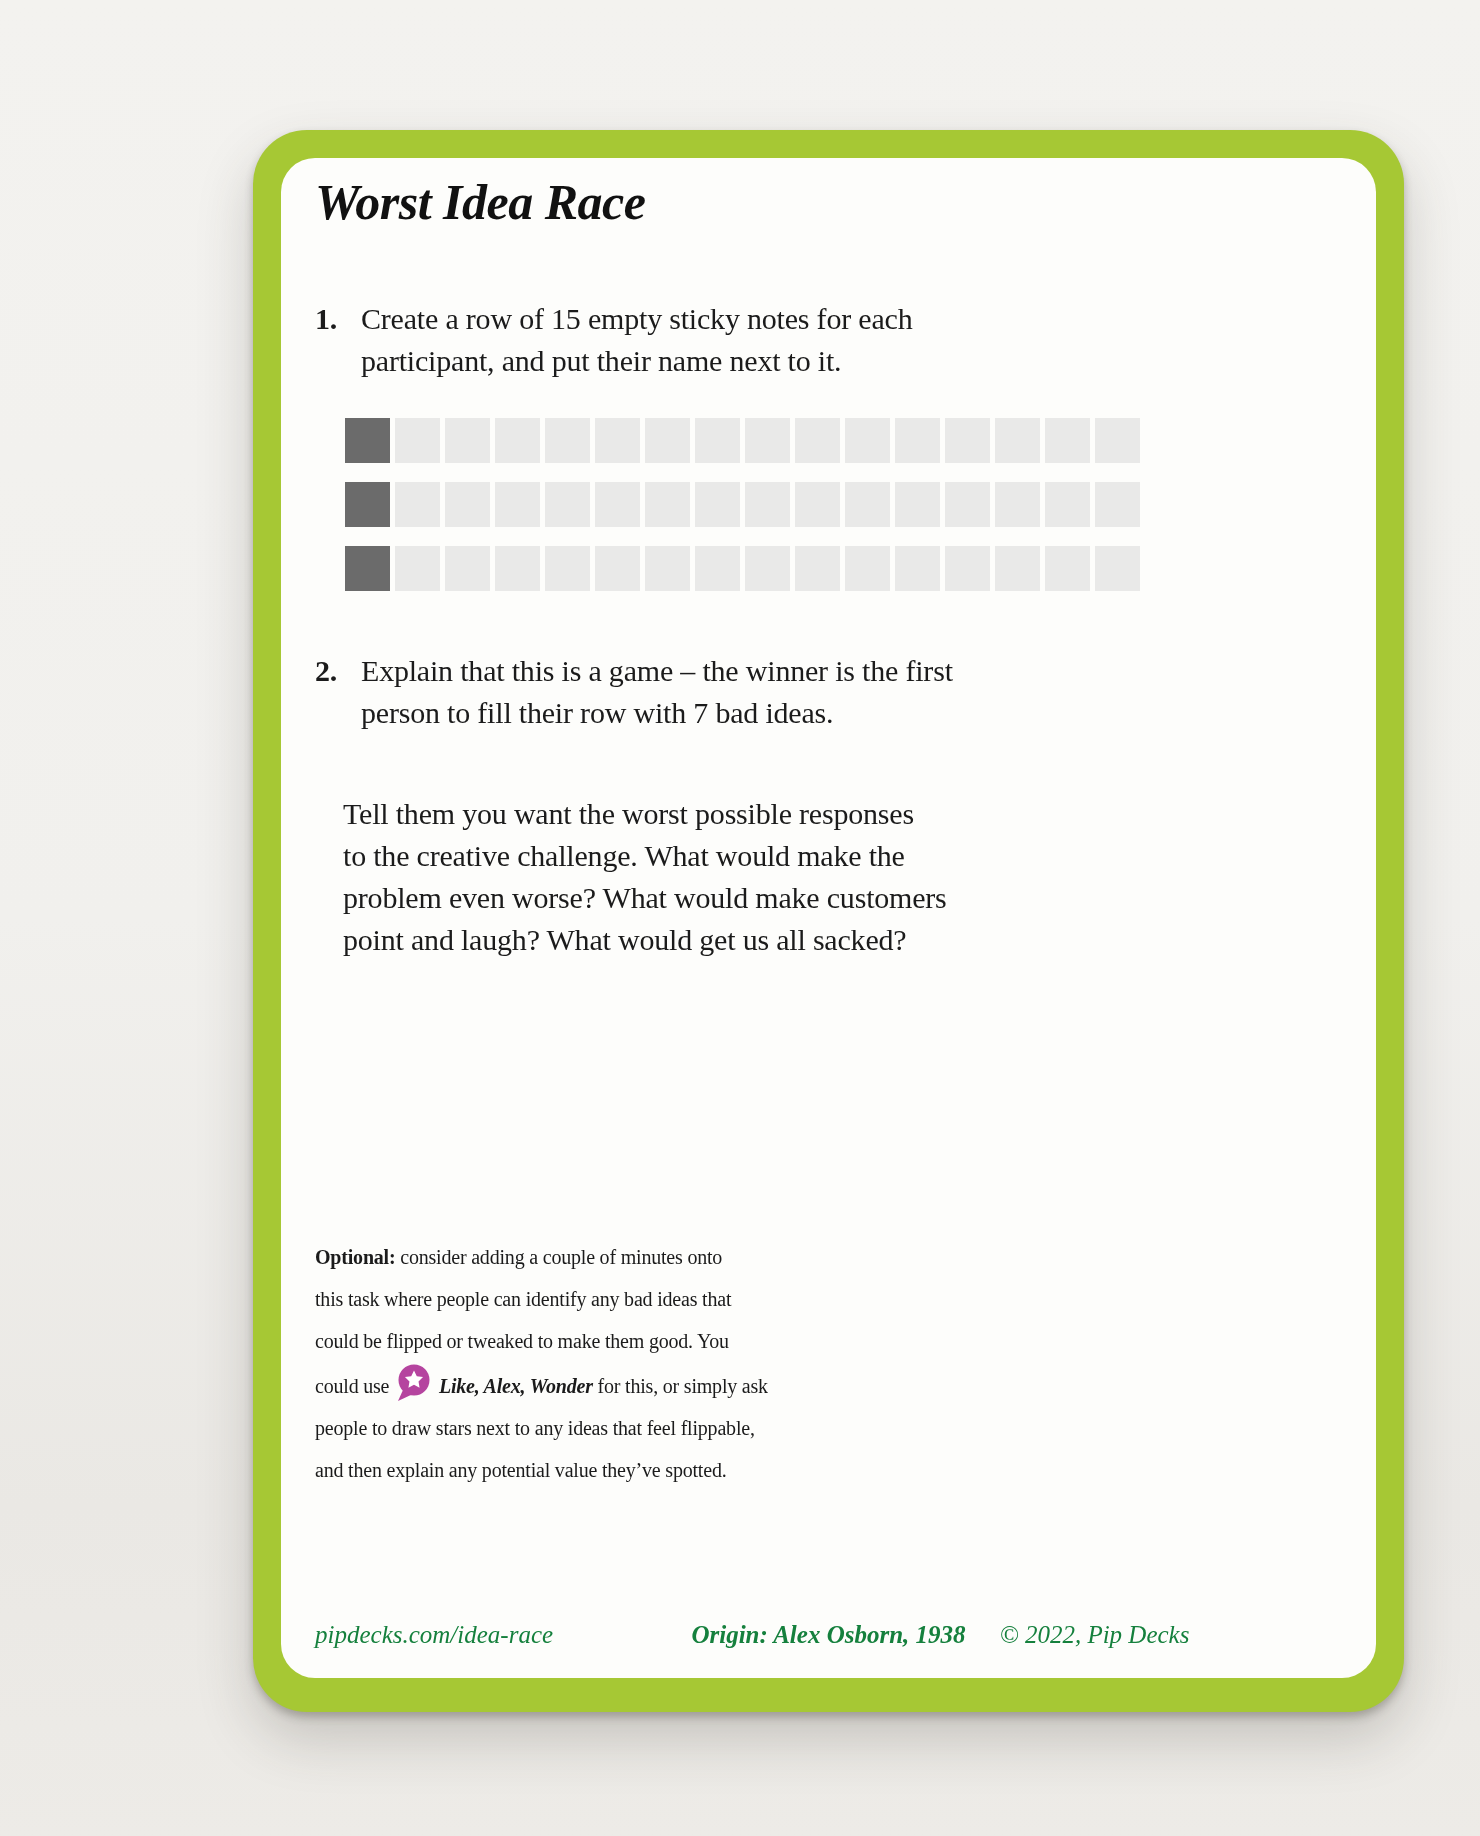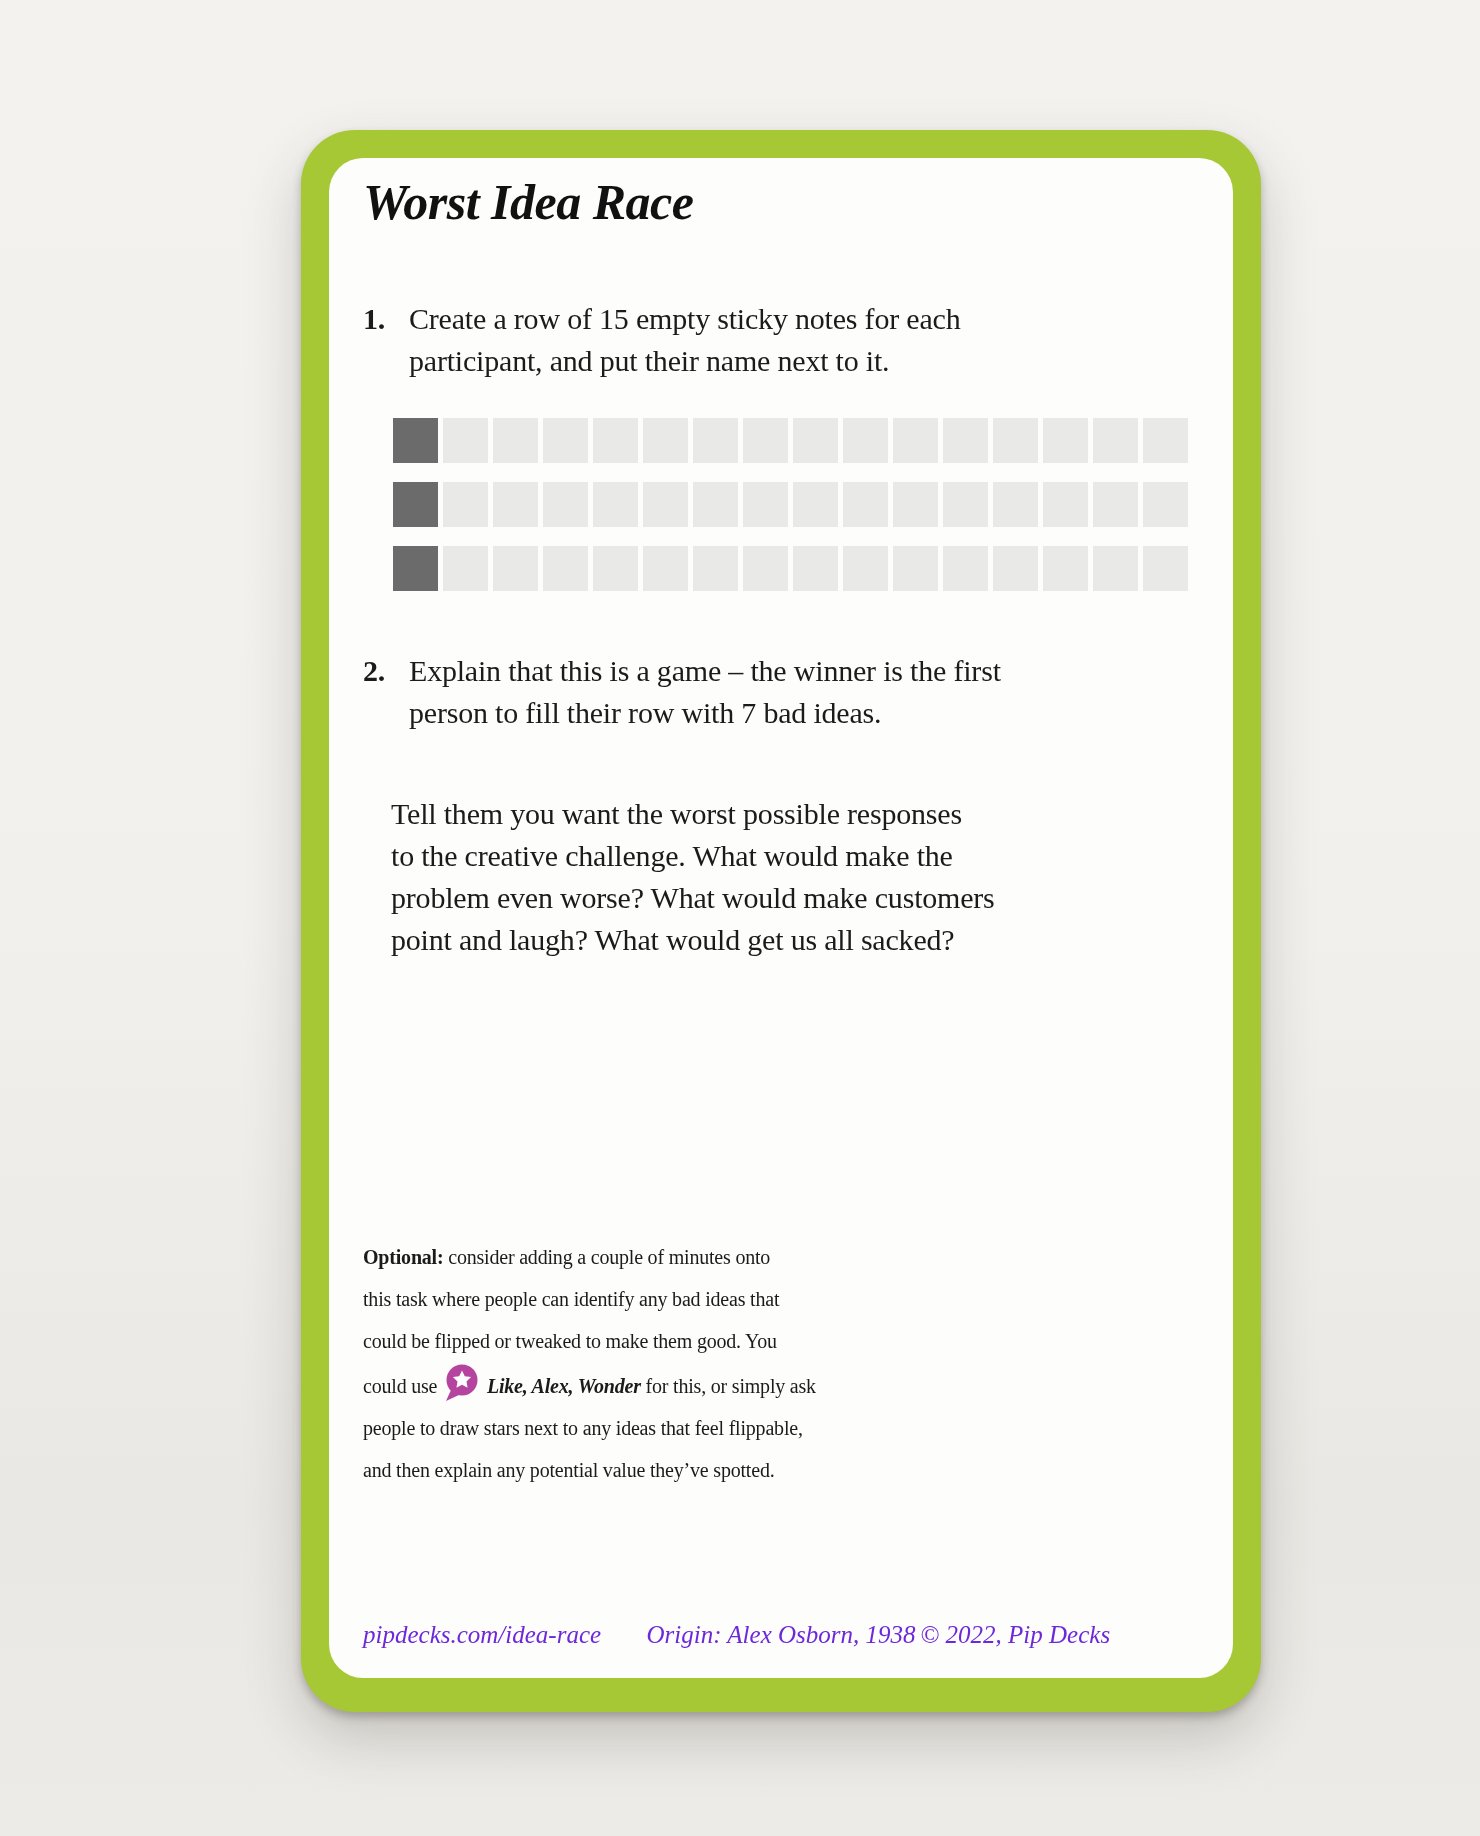--- a/index.html
+++ b/index.html
@@ -14,13 +14,12 @@
     background:linear-gradient(180deg,#f3f2ef 0%,#f1f0ed 50%,#eae8e4 82%,#edebe7 100%);
   }
   .card{
-    position:absolute;left:253px;top:130px;width:960px;height:1582px;
+    position:absolute;left:253px;top:130px;width:1151px;height:1582px;
     box-sizing:border-box;
     background:var(--green,#a6c834);
     border-radius:54px;
     padding:28px 28px 34px 28px;
     box-shadow:0 5px 8px rgba(60,55,45,.30), 0 26px 55px rgba(60,55,45,.22);
-    margin-left:48px;
   }
   .card-inner{
     position:relative;width:100%;height:100%;

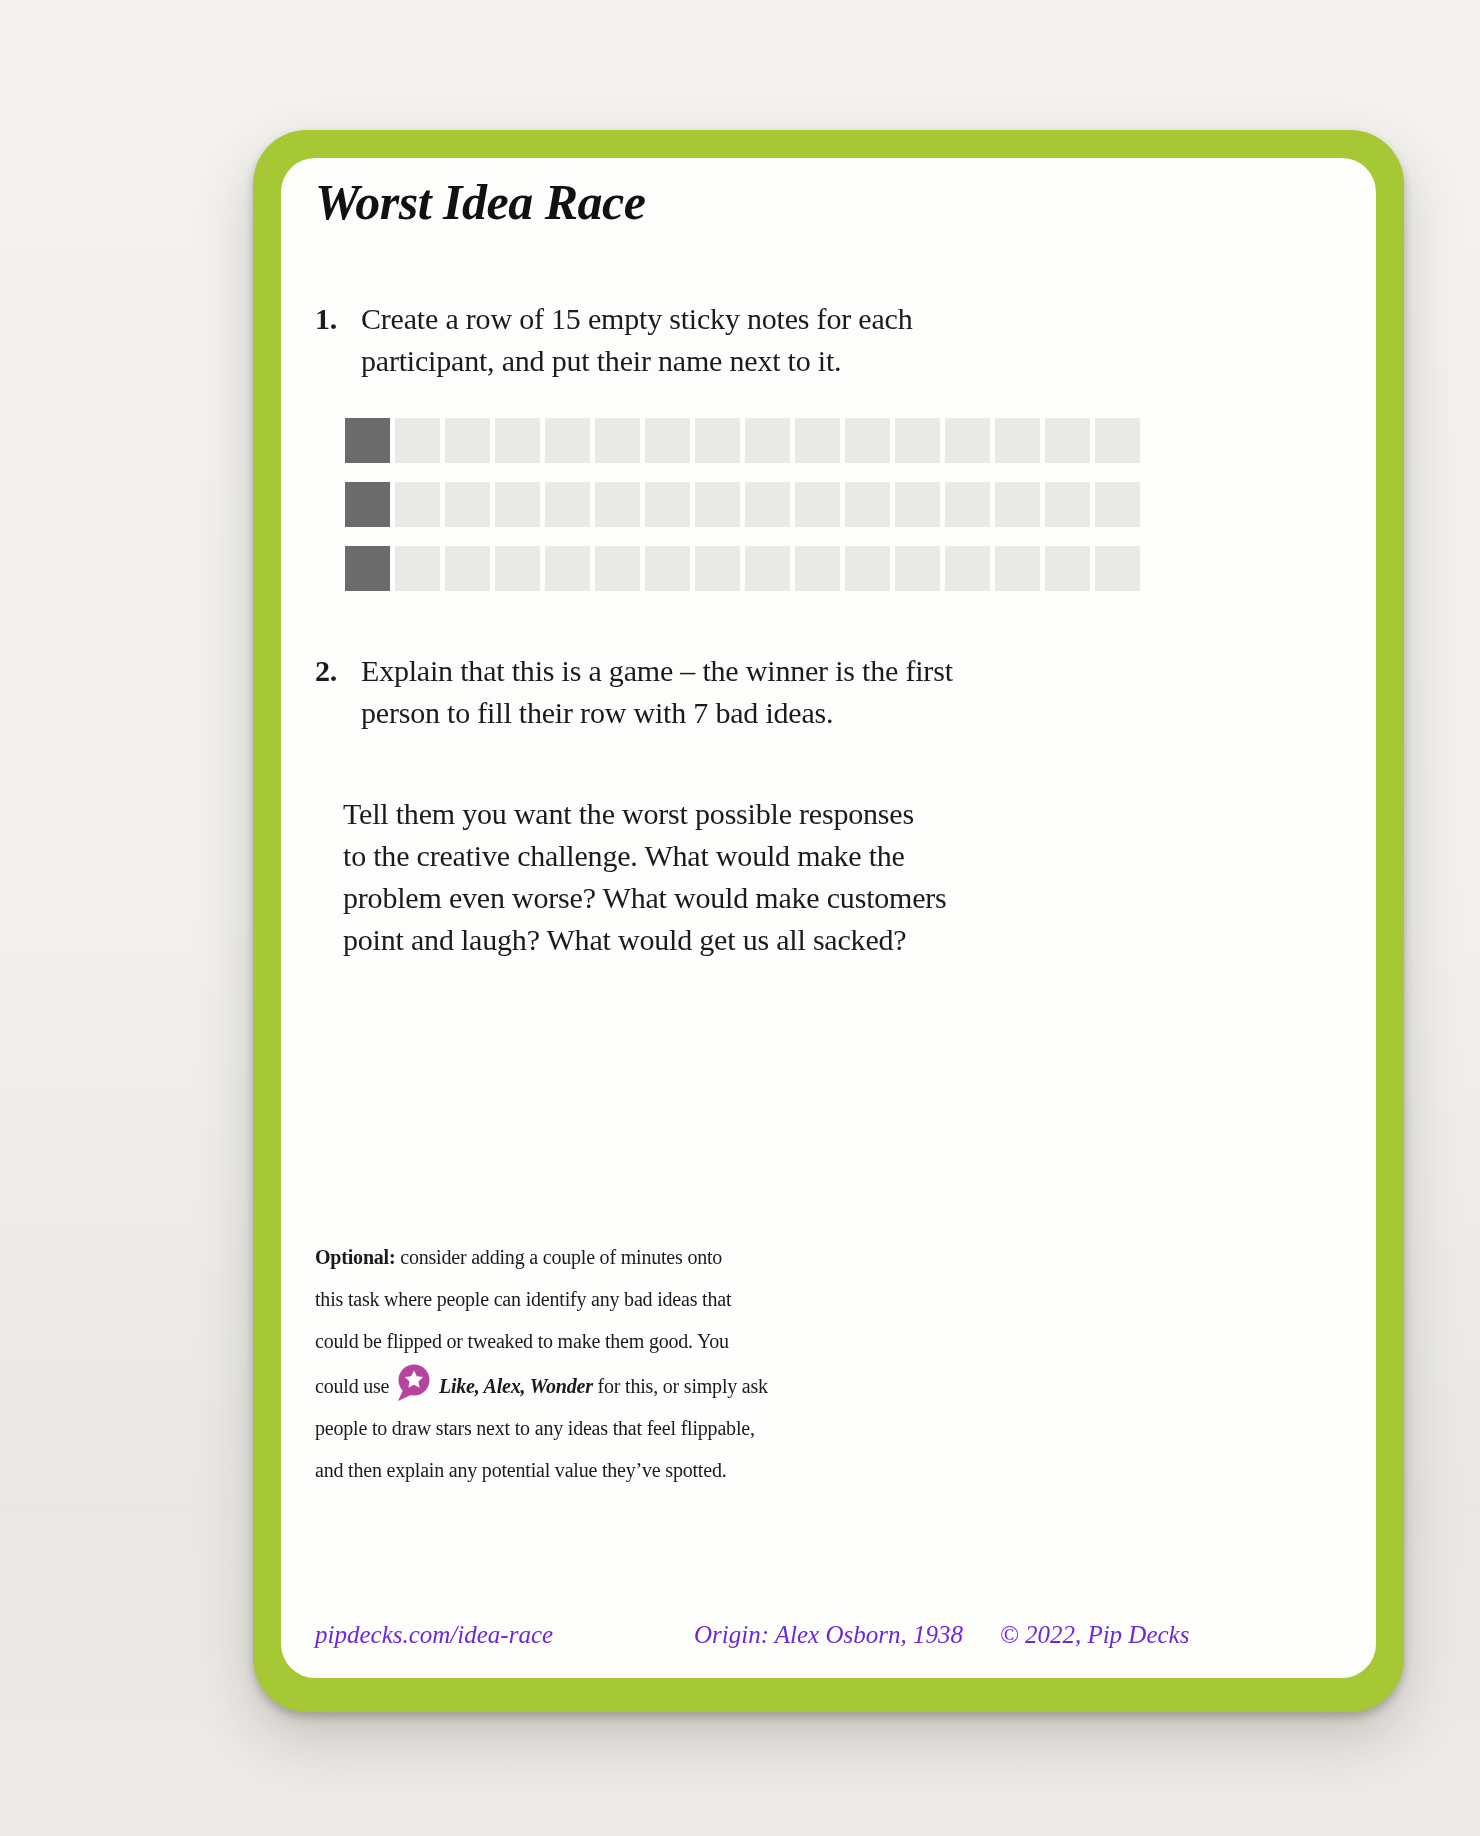--- a/index.html
+++ b/index.html
@@ -71,7 +71,7 @@
   .footer{
     position:absolute;left:34px;right:34px;top:1462px;
     display:flex;align-items:baseline;
-    font-style:italic;font-size:25px;line-height:30px;color:#6d28d9;
+    font-style:italic;font-size:25px;line-height:30px;color:#15803d;
   }
   .footer .f{flex:1;}
   .footer .f.c{text-align:center;}

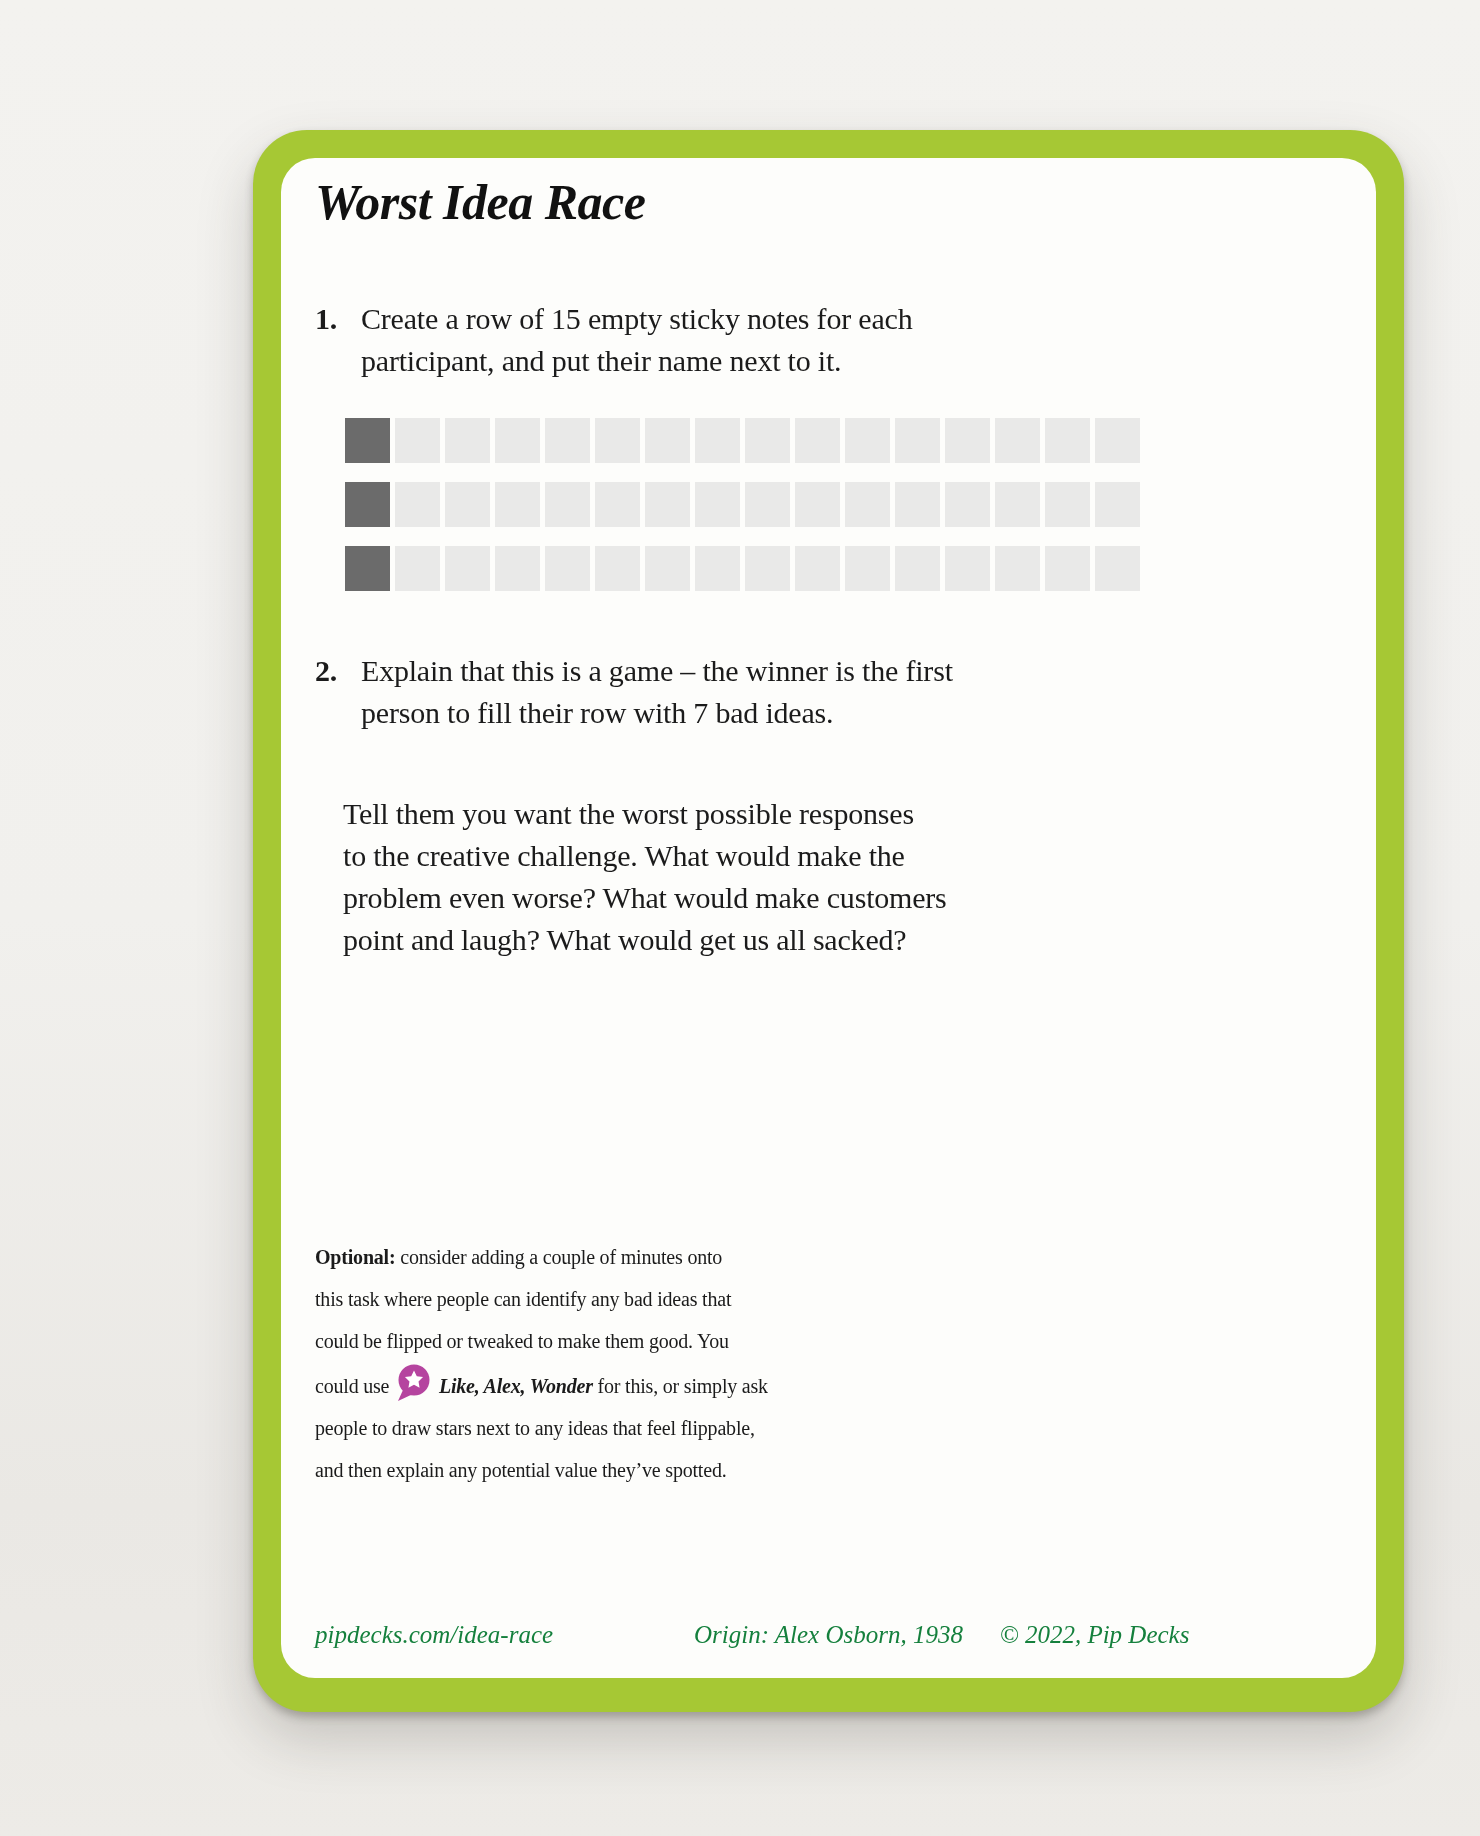--- a/index.html
+++ b/index.html
@@ -74,7 +74,7 @@
     font-style:italic;font-size:25px;line-height:30px;color:#15803d;
   }
   .footer .f{flex:1;}
-  .footer .f.c{text-align:center;}
+  .footer .f.c{text-align:center;font-weight:bold;}
   .footer .f.r{text-align:left;}
 </style>
 </head>

